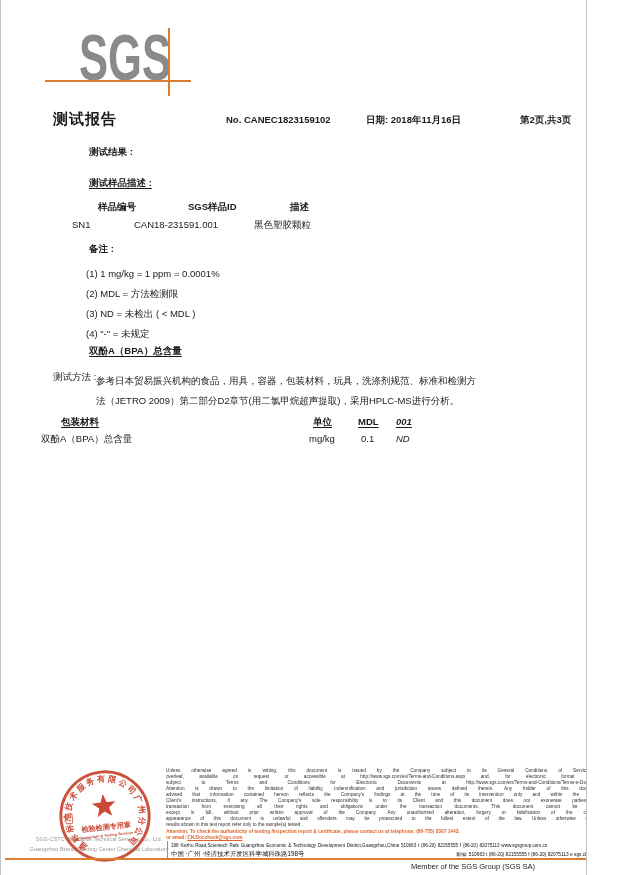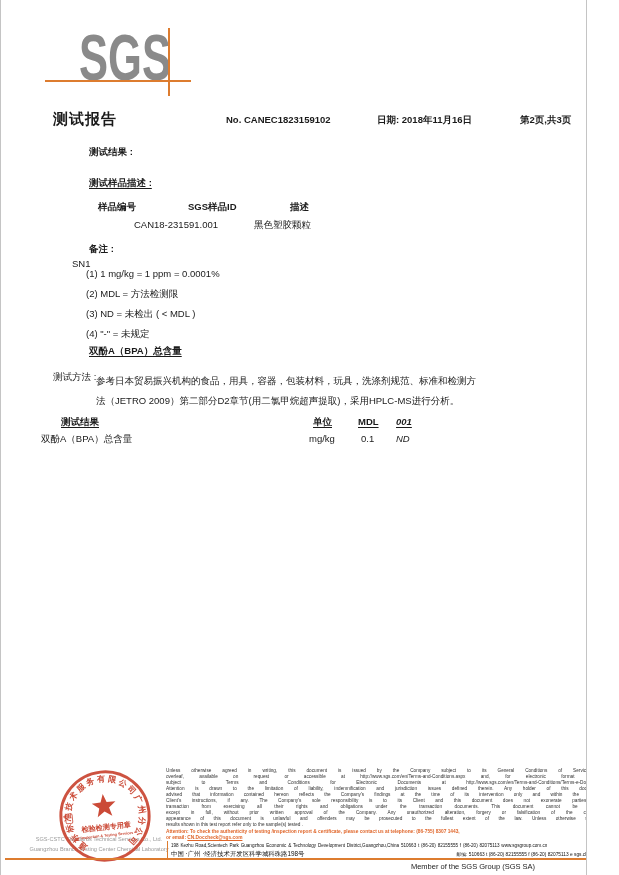--- a/index.html
+++ b/index.html
@@ -46,7 +46,7 @@
 
   <div class="abs title" style="left:52px;top:110px;">测试报告</div>
   <div class="abs hdr-meta" style="left:225px;top:114px;">No. CANEC1823159102</div>
-  <div class="abs hdr-meta" style="left:376px;top:114px;">日期: 2018年11月16日</div>
+  <div class="abs hdr-meta" style="left:365px;top:114px;">日期: 2018年11月16日</div>
   <div class="abs hdr-meta" style="left:519px;top:114px;">第2页,共3页</div>
 
   <div class="abs body-text b" style="left:52px;top:146px;">测试结果 :</div>

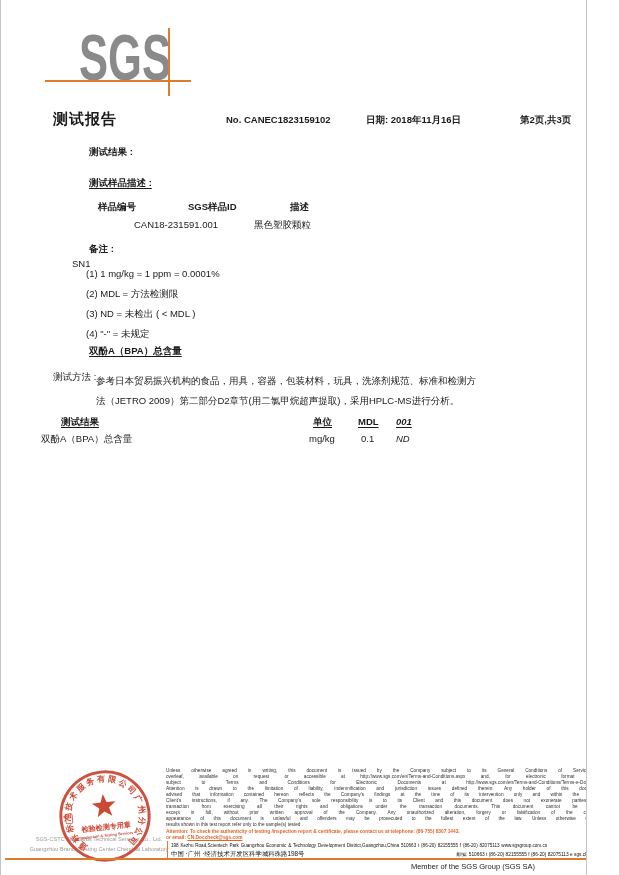--- a/index.html
+++ b/index.html
@@ -56,7 +56,7 @@
     <div class="abs body-text b" style="left:61px;top:201px;">样品编号</div>
     <div class="abs body-text b" style="left:151px;top:201px;">SGS样品ID</div>
     <div class="abs body-text b" style="left:253px;top:201px;">描述</div>
-    <div class="abs body-text" style="left:71px;top:219px;margin-top:39px;">SN1</div>
+    <div class="abs body-text" style="left:71px;top:219px;">SN1</div>
     <div class="abs body-text" style="left:133px;top:219px;">CAN18-231591.001</div>
     <div class="abs body-text" style="left:253px;top:219px;">黑色塑胶颗粒</div>
   </div>

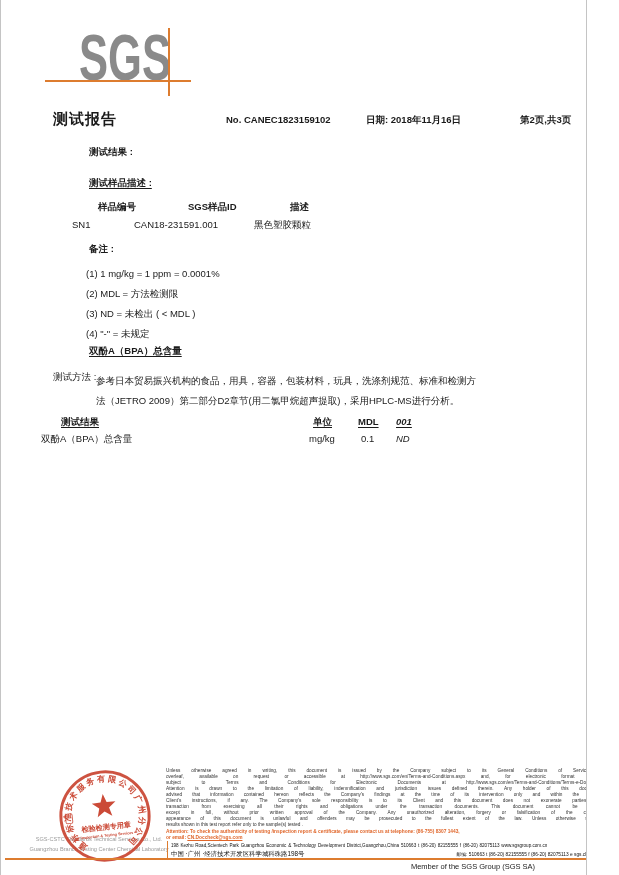--- a/index.html
+++ b/index.html
@@ -75,7 +75,7 @@
   </div>
 
   <div>
-    <div class="abs tbl-h" style="left:60px;top:416px;">测试结果</div>
+    <div class="abs tbl-h" style="left:60px;top:416px;">包装材料</div>
     <div class="abs tbl-h" style="left:312px;top:416px;">单位</div>
     <div class="abs tbl-h" style="left:357px;top:416px;">MDL</div>
     <div class="abs tbl-h" style="left:395px;top:416px;font-style:italic;">001</div>

